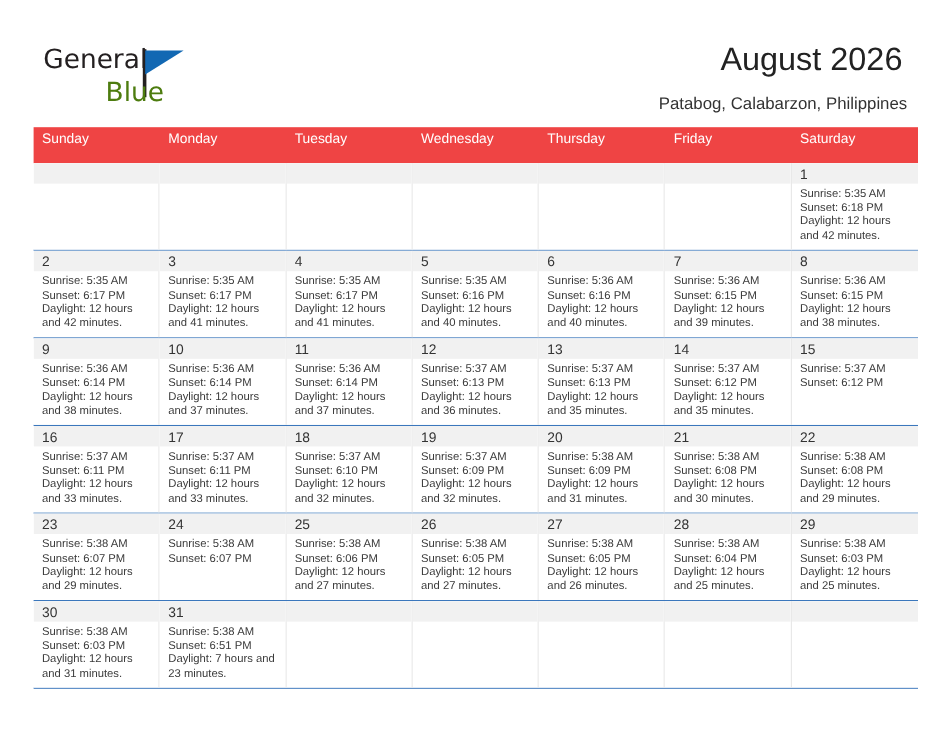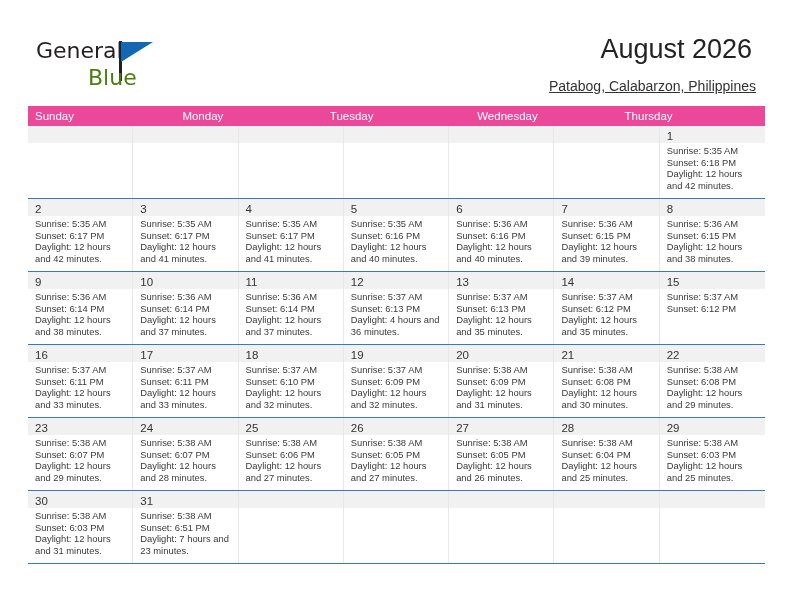--- a/index.html
+++ b/index.html
@@ -83,7 +83,6 @@
     color: #333333;
     text-align: right;
     white-space: nowrap;
-    text-decoration: underline;
   }
 
   

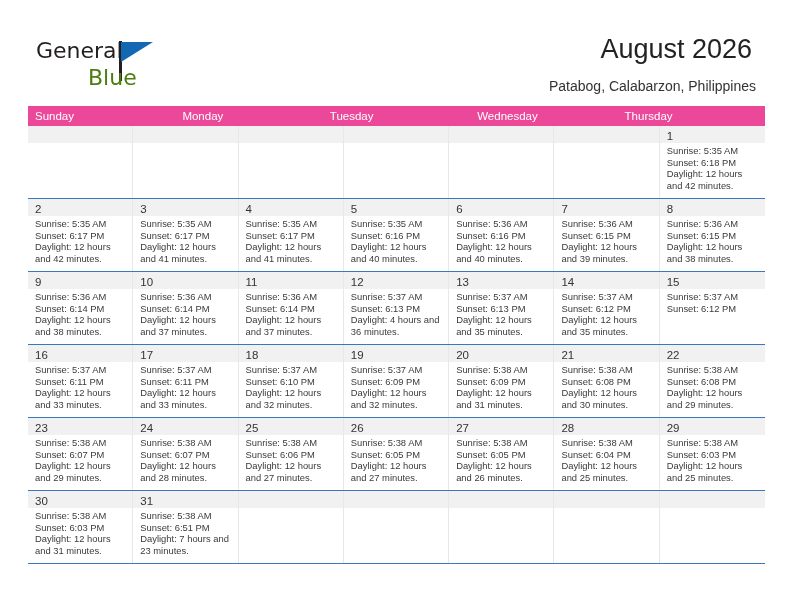--- a/index.html
+++ b/index.html
@@ -94,9 +94,9 @@
   }
   .weekdays {
     display: grid;
-    grid-template-columns: repeat(5, 1fr);
-    background: #ec4899;
-    height: 20px;
+    grid-template-columns: repeat(7, 1fr);
+    background: #ef4444;
+    height: 30px;
   }
   .weekday {
     color: #ffffff;

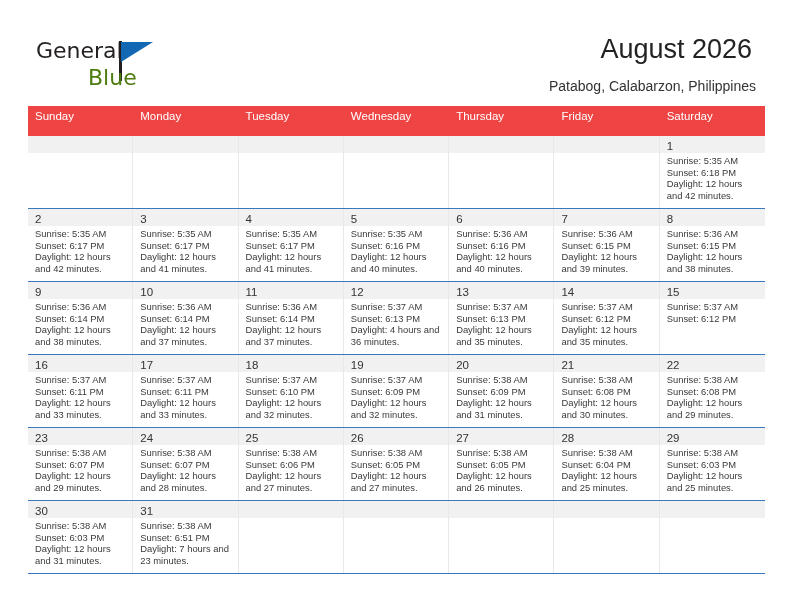--- a/index.html
+++ b/index.html
@@ -288,7 +288,7 @@
             <div class="info">
               <div>Sunrise: 5:37 AM</div>
               <div>Sunset: 6:13 PM</div>
-              <div class="daylight">Daylight: 4 hours and 36 minutes.</div>
+              <div class="daylight">Daylight: 12 hours and 36 minutes.</div>
             </div>
           </div>
           <div class="cell">

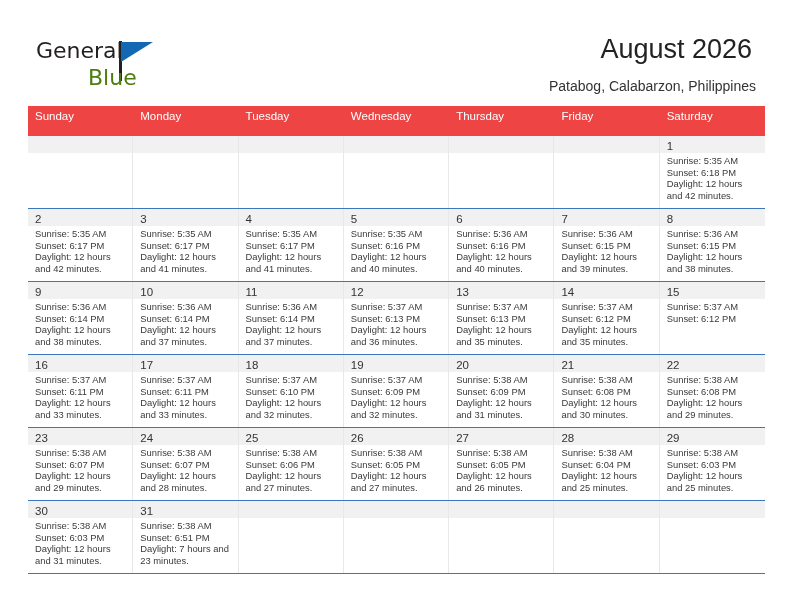--- a/index.html
+++ b/index.html
@@ -387,7 +387,6 @@
             <div class="info">
               <div>Sunrise: 5:38 AM</div>
               <div>Sunset: 6:07 PM</div>
-              <div class="daylight">Daylight: 12 hours and 28 minutes.</div>
             </div>
           </div>
           <div class="cell">

